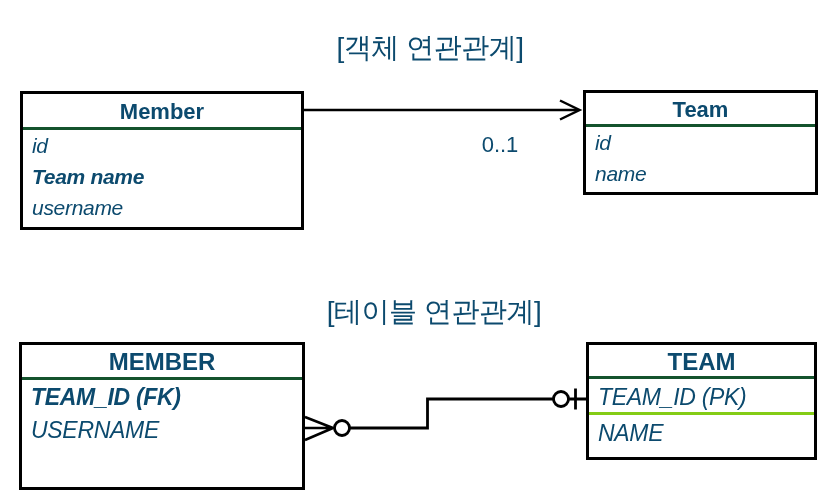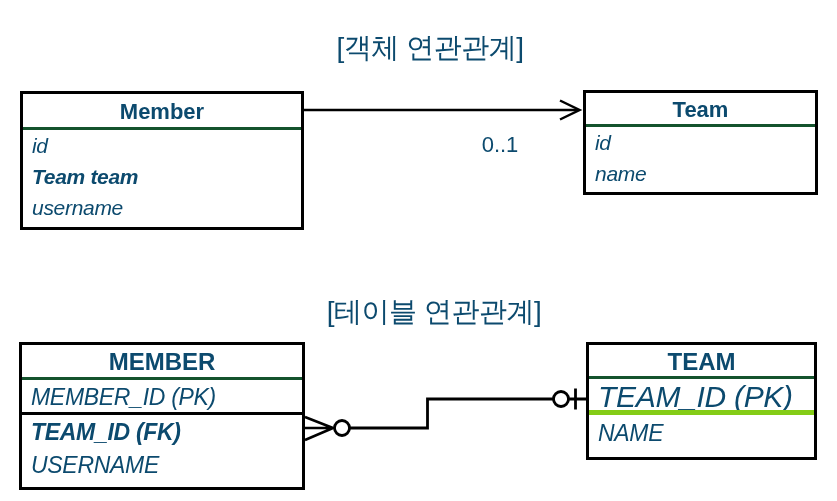--- a/index.html
+++ b/index.html
@@ -89,7 +89,7 @@
   <div class="box member-class">
     <div class="hdr">Member</div>
     <div class="row">id</div>
-    <div class="row bold">Team team</div>
+    <div class="row bold">Team name</div>
     <div class="row">username</div>
   </div>
 

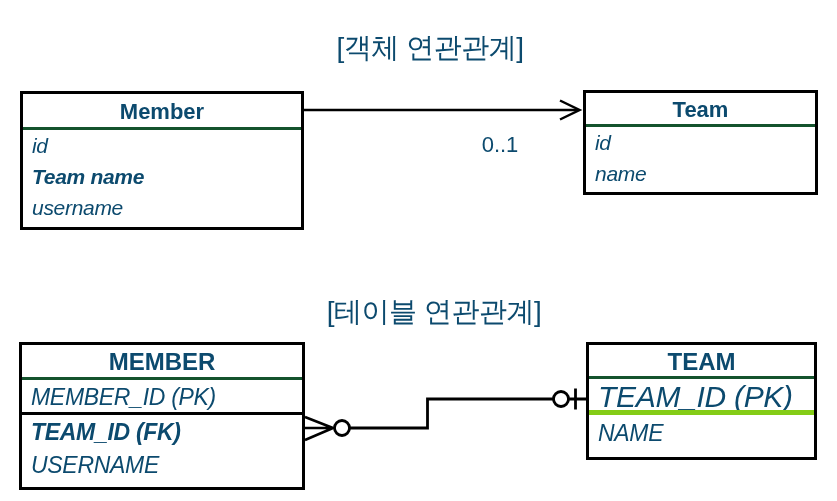--- a/index.html
+++ b/index.html
@@ -105,7 +105,6 @@
 
   <div class="box member-table">
     <div class="hdr">MEMBER</div>
-    <div class="row row-pk">MEMBER_ID (PK)</div>
     <div class="cell">
       <div class="row bold">TEAM_ID (FK)</div>
       <div class="row">USERNAME</div>

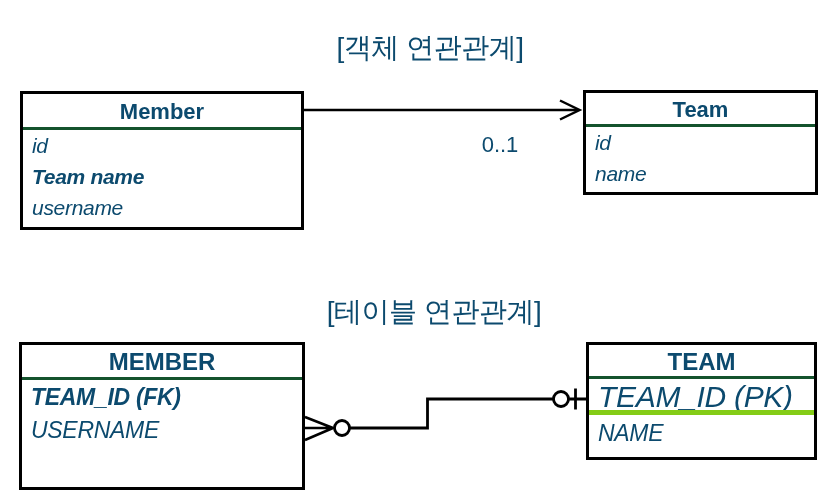--- a/index.html
+++ b/index.html
@@ -69,7 +69,7 @@
   .member-table .cell .row { height: 33px; line-height: 34px; }
   .team-table { left: 586px; top: 342px; width: 231px; height: 118px; }
   .team-table .hdr { height: 34px; line-height: 33px; font-size: 24px; }
-  .team-table .row-pk { height: 36px; line-height: 36px; font-size: 30px; border-bottom: 5px solid #84cc16; }
+  .team-table .row-pk { height: 36px; line-height: 36px; font-size: 23px; border-bottom: 3px solid #84cc16; }
   .team-table .row-name { height: 36px; line-height: 36px; font-size: 23px; }
 
   .overlay {

